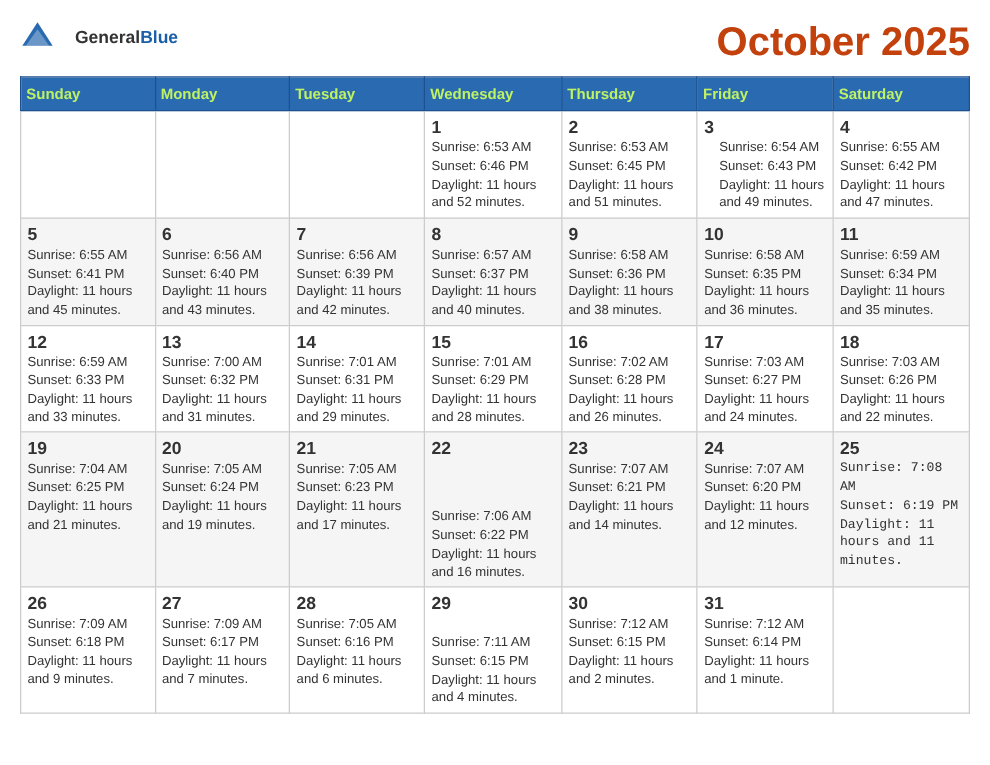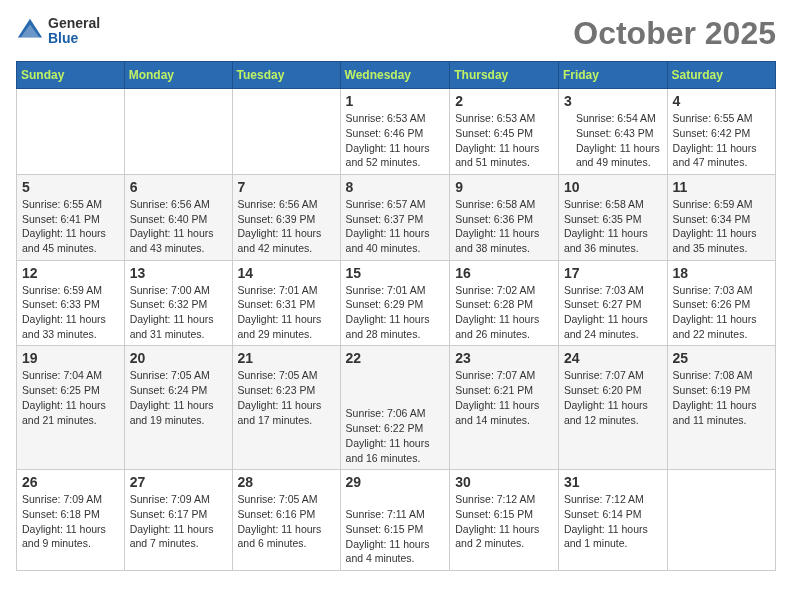--- a/index.html
+++ b/index.html
@@ -23,8 +23,9 @@
     }
     .logo-text {
       display: flex;
-      flex-direction: column;
+      flex-direction: row;
       line-height: 1.1;
+      margin-left: 12px;
     }
     .logo-general {
       font-size: 14px;

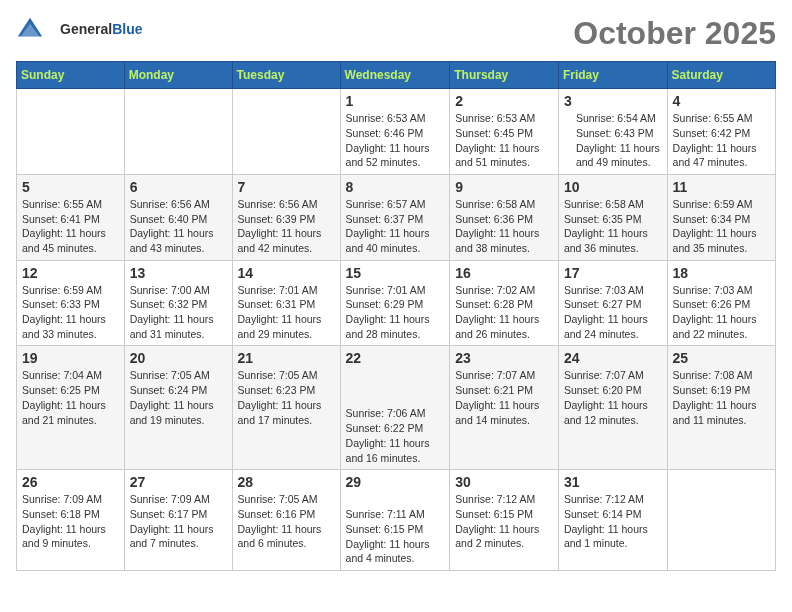--- a/index.html
+++ b/index.html
@@ -47,7 +47,7 @@
     .main-title {
       font-size: 32px;
       font-weight: bold;
-      color: #737373;
+      color: #c2410c;
       line-height: 1.1;
     }
     .subtitle {

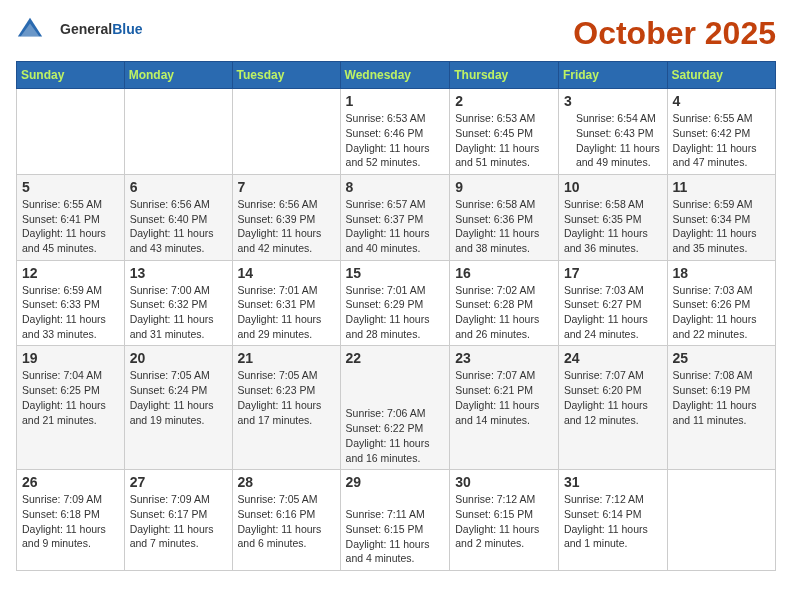--- a/index.html
+++ b/index.html
@@ -285,7 +285,7 @@
         </td>
         <td>
           <span class="day-number">25</span>
-          <div class="day-info" style="white-space: pre-line;">Sunrise: 7:08 AM
+          <div class="day-info" style="white-space: pre-line; font-family: Liberation Mono, monospace;">Sunrise: 7:08 AM
 Sunset: 6:19 PM
 Daylight: 11 hours and 11 minutes.</div>
         </td>

